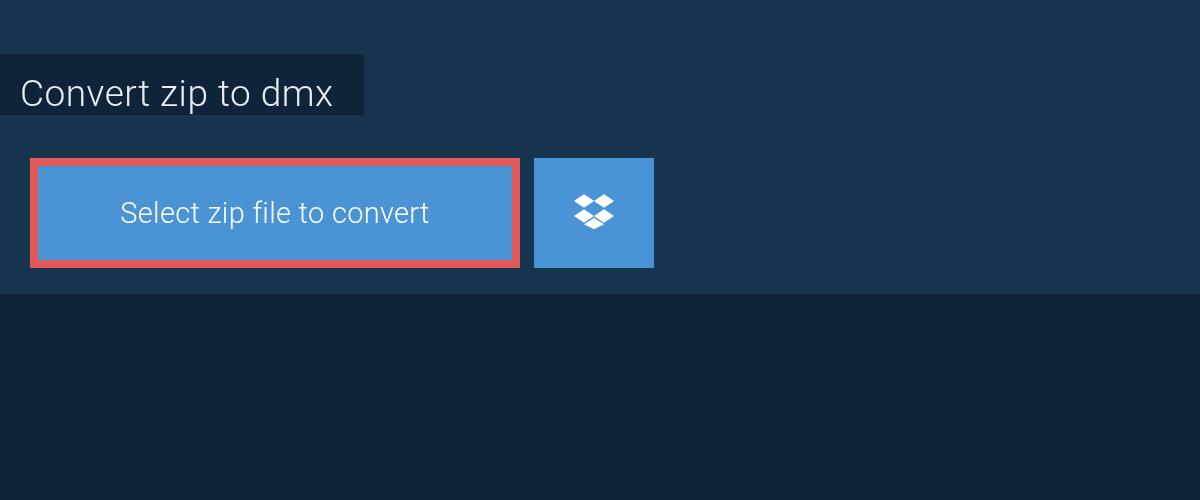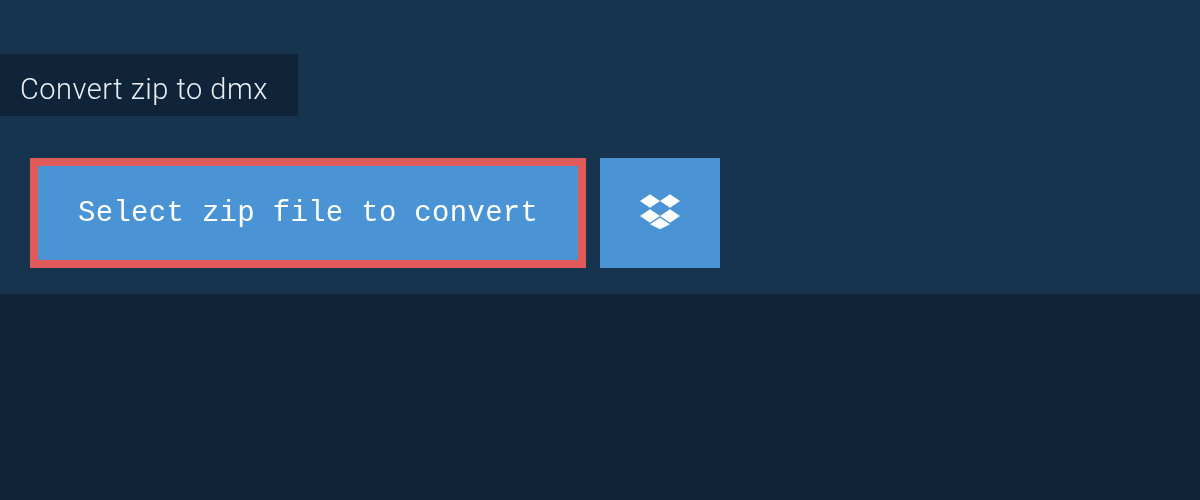--- a/index.html
+++ b/index.html
@@ -25,9 +25,9 @@
       top: 54px;
       left: 0;
       background: #0f2438;
-      padding: 18px 30px 10px 20px;
+      padding: 18px 30px 0 20px;
       color: #e8eef3;
-      font-size: 29px;
+      font-size: 37px;
       font-weight: 300;
       letter-spacing: 0.5px;
     }

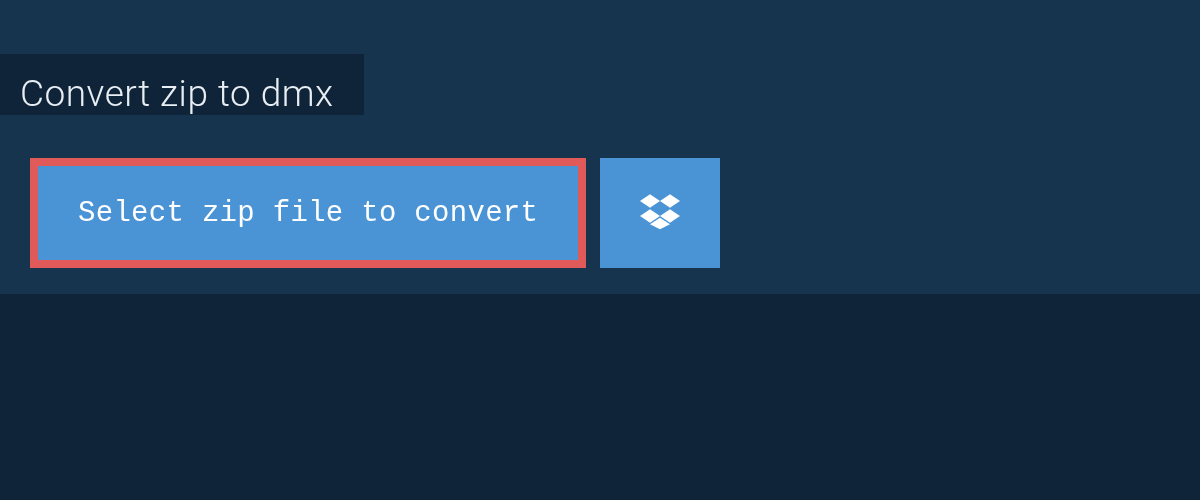--- a/index.html
+++ b/index.html
@@ -49,9 +49,9 @@
       letter-spacing: 0.3px;
       display: flex;
       align-items: center;
+      justify-content: center;
       min-width: 490px;
       height: 110px;
-      font-family: Liberation Mono, monospace;
     }
     .dropbox-button {
       background: #4a94d6;

